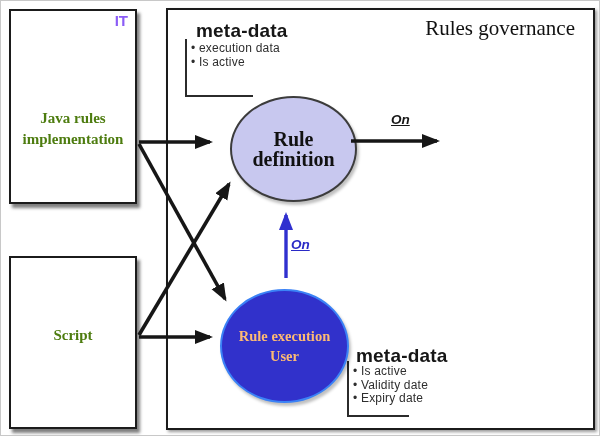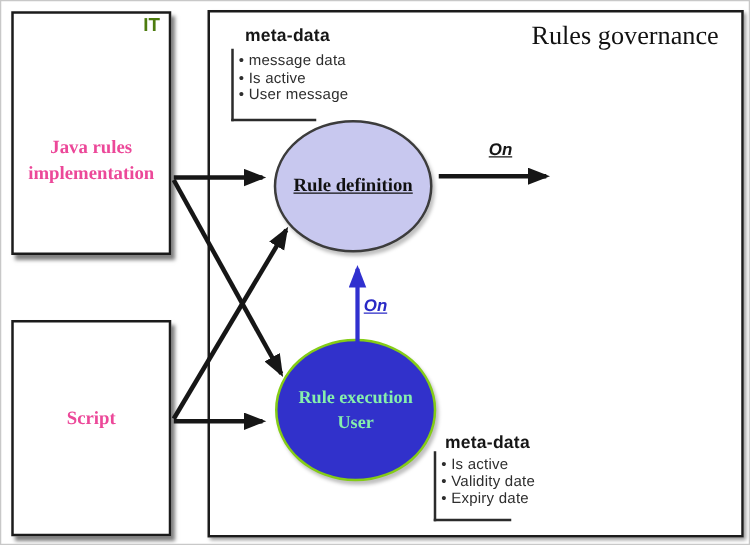--- a/index.html
+++ b/index.html
@@ -39,7 +39,7 @@
   .script-box .sys-label { margin-bottom:15px; }
   .it-tag {
     position:absolute; top:1px; right:7px;
-    font-weight:bold; font-size:15px; color:#4d7c0f;
+    font-weight:bold; font-size:15px; color:#8b5cf6;
     font-family:"Liberation Sans", sans-serif;
   }
 

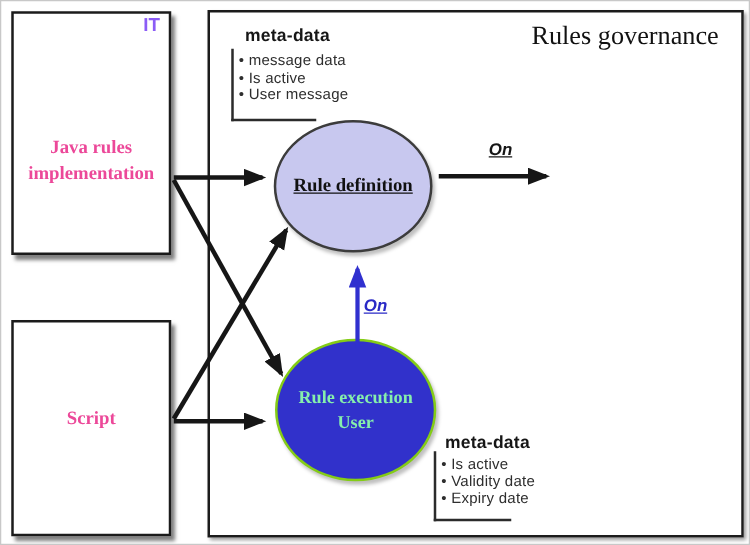--- a/index.html
+++ b/index.html
@@ -45,7 +45,7 @@
 
   
   .meta-heading {
-    position:absolute; font-weight:bold; font-size:14px; color:#161616;
+    position:absolute; font-weight:bold; font-size:19px; color:#161616;
     letter-spacing:0.2px;
   }
   .meta-bracket { position:absolute; border-left:2px solid #2b2b2b; border-bottom:2px solid #2b2b2b; }

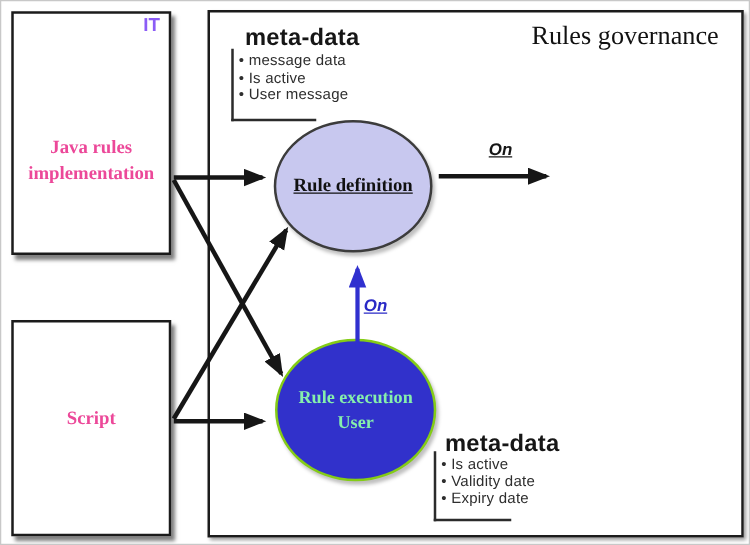--- a/index.html
+++ b/index.html
@@ -115,7 +115,7 @@
   <div class="meta-heading meta-top-heading">meta-data</div>
   <div class="meta-bracket meta-top-bracket"></div>
   <ul class="meta-list meta-top-list">
-    <li>message data</li>
+    <li>execution data</li>
     <li>Is active</li>
     <li>User message</li>
   </ul>

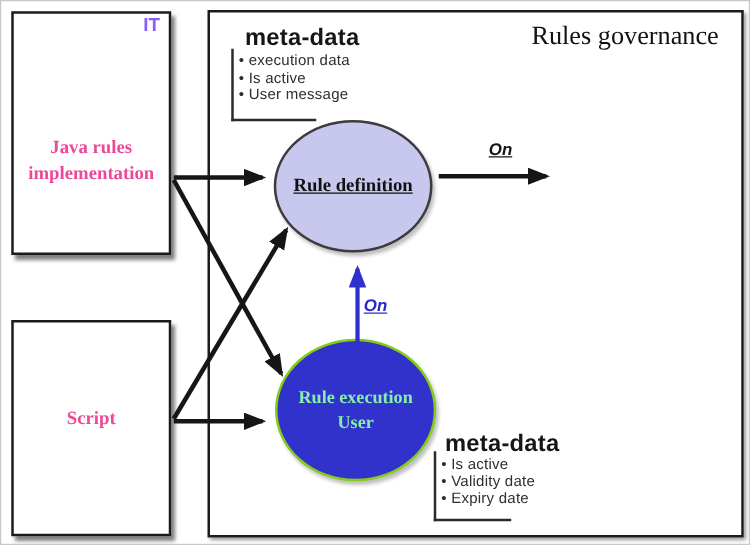--- a/index.html
+++ b/index.html
@@ -117,7 +117,6 @@
   <ul class="meta-list meta-top-list">
     <li>execution data</li>
     <li>Is active</li>
-    <li>User message</li>
   </ul>
 
   <div class="meta-heading meta-bottom-heading">meta-data</div>

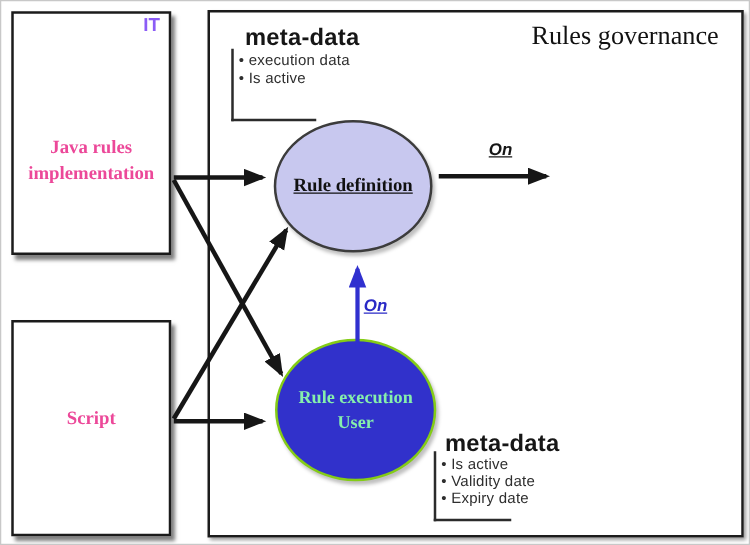--- a/index.html
+++ b/index.html
@@ -33,7 +33,7 @@
   .script-box { left:8px; top:255px; width:128px; height:173px; }
   .sys-label {
     font-family:"Liberation Serif", serif; font-weight:bold; font-size:15px;
-    line-height:21px; text-align:center; color:#ec4899;
+    line-height:21px; text-align:center; color:#4d7c0f;
   }
   .java-box .sys-label { margin-top:45px; }
   .script-box .sys-label { margin-bottom:15px; }

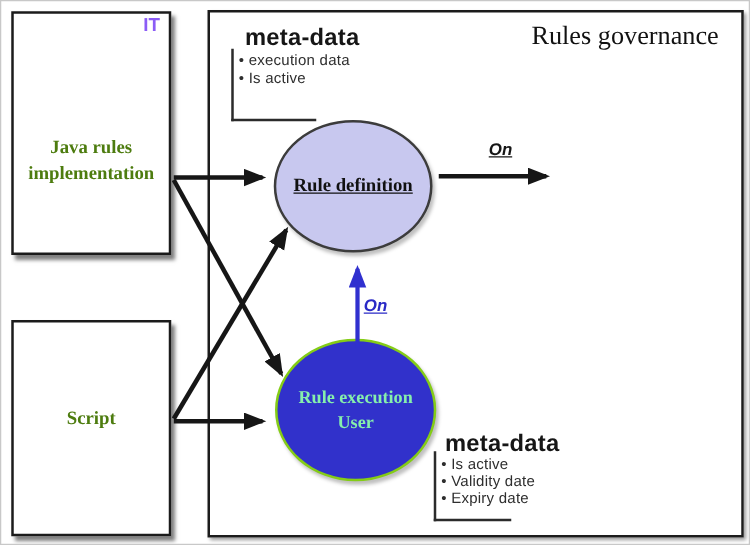--- a/index.html
+++ b/index.html
@@ -72,7 +72,7 @@
     box-shadow:2px 3px 3px rgba(0,0,0,0.25);
   }
   .node-light { background:#c8c8ef; border:2px solid #3c3c3c; color:#111; }
-  .node-rule-def { left:218px; top:95px; width:127px; height:106px; font-size:15px; line-height:20px;text-decoration:underline; }
+  .node-rule-def { left:229px; top:95px; width:127px; height:106px; font-size:20px; line-height:20px; }
   .node-dec      { left:443px; top:92px; width:134px; height:108px; font-size:14px;  line-height:18.5px; }
   .node-rule-exec {
     left:219px; top:270px; width:129px; height:114px;

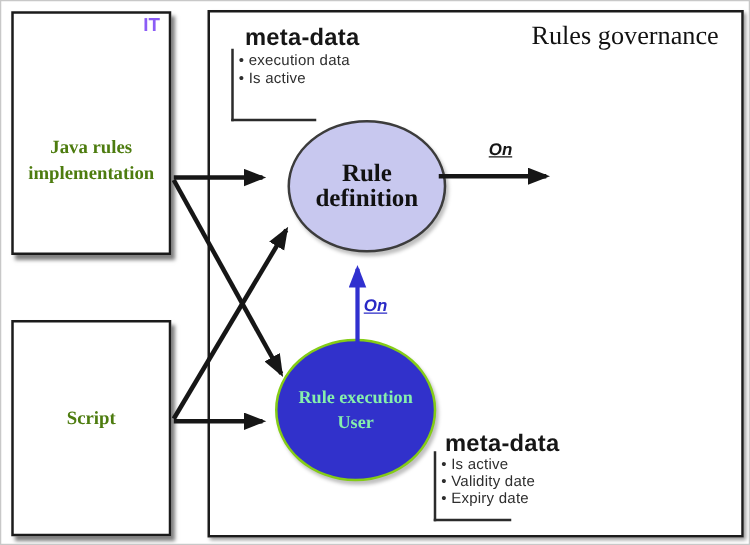--- a/index.html
+++ b/index.html
@@ -75,8 +75,8 @@
   .node-rule-def { left:229px; top:95px; width:127px; height:106px; font-size:20px; line-height:20px; }
   .node-dec      { left:443px; top:92px; width:134px; height:108px; font-size:14px;  line-height:18.5px; }
   .node-rule-exec {
-    left:219px; top:270px; width:129px; height:114px;
-    background:#3131cb; border:2px solid #84cc16; color:#86efac;
+    left:219px; top:288px; width:129px; height:114px;
+    background:#3131cb; border:2px solid #3b82f6; color:#fdba74;
     font-size:14.5px; line-height:20px;
   }
 

